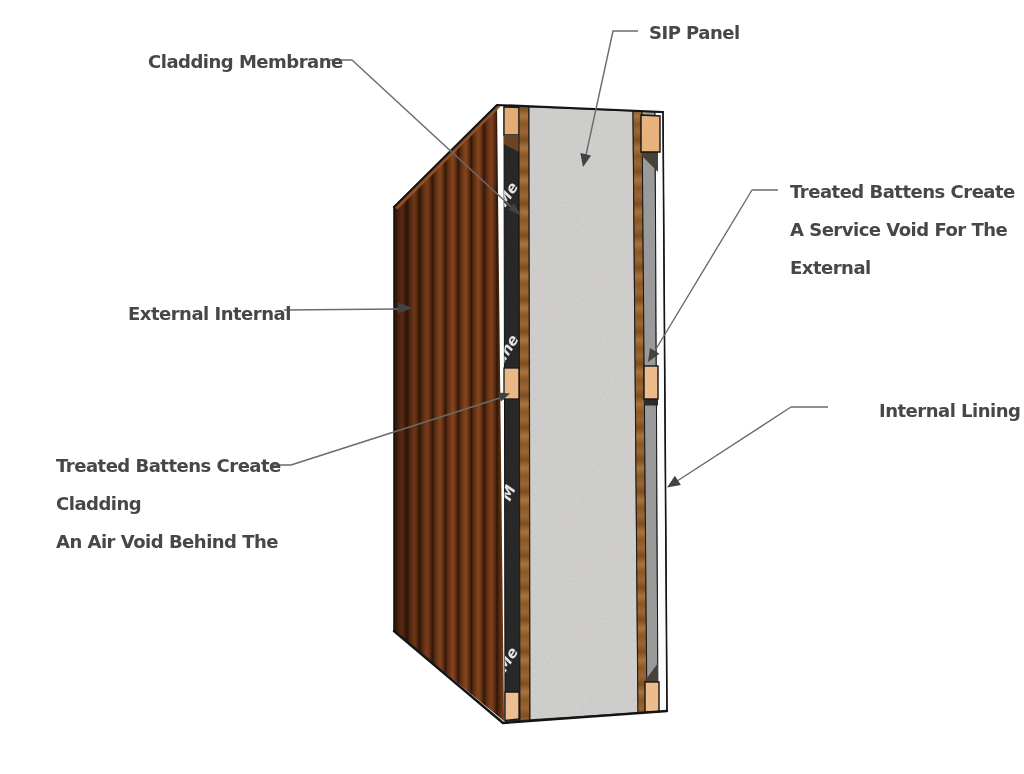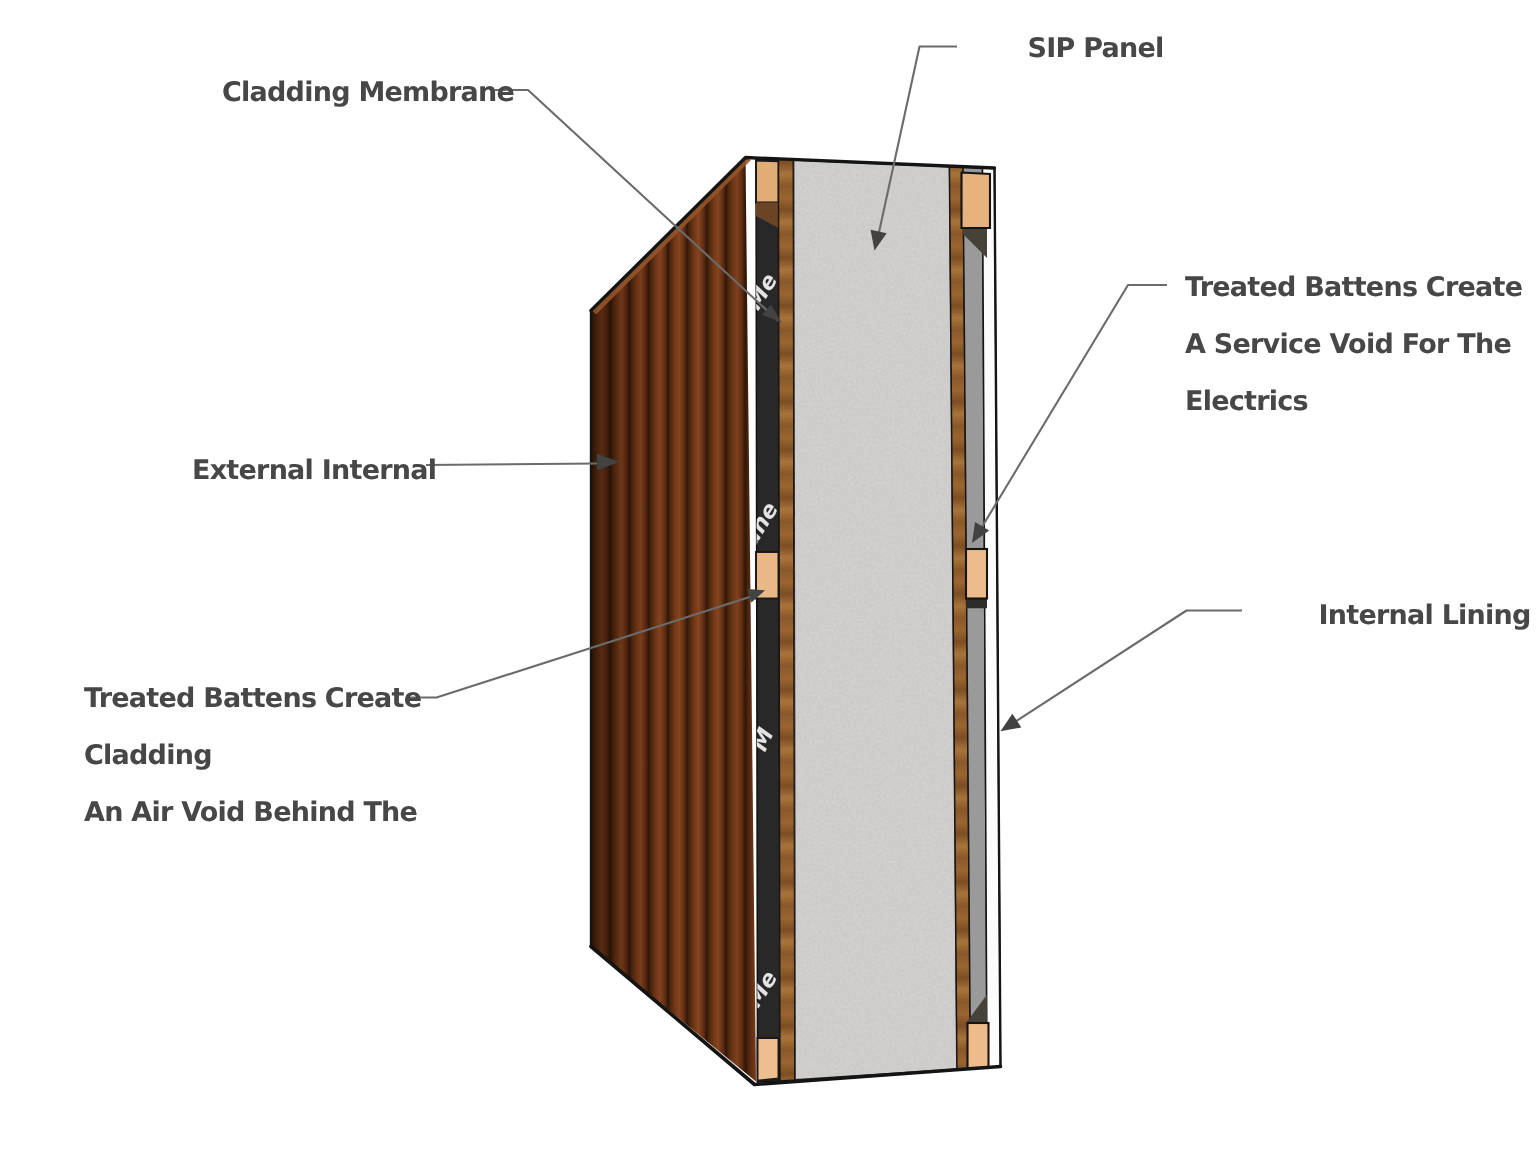--- a/index.html
+++ b/index.html
@@ -139,7 +139,7 @@
 
   <div class="lbl" style="left:148px;top:51px;">Cladding Membrane</div>
 
-  <div class="lbl" style="left:649px;top:22px;margin-left:36px;">SIP Panel</div>
+  <div class="lbl" style="left:649px;top:22px;">SIP Panel</div>
 
   <div class="lbl" style="left:128px;top:303px;">External Internal</div>
 

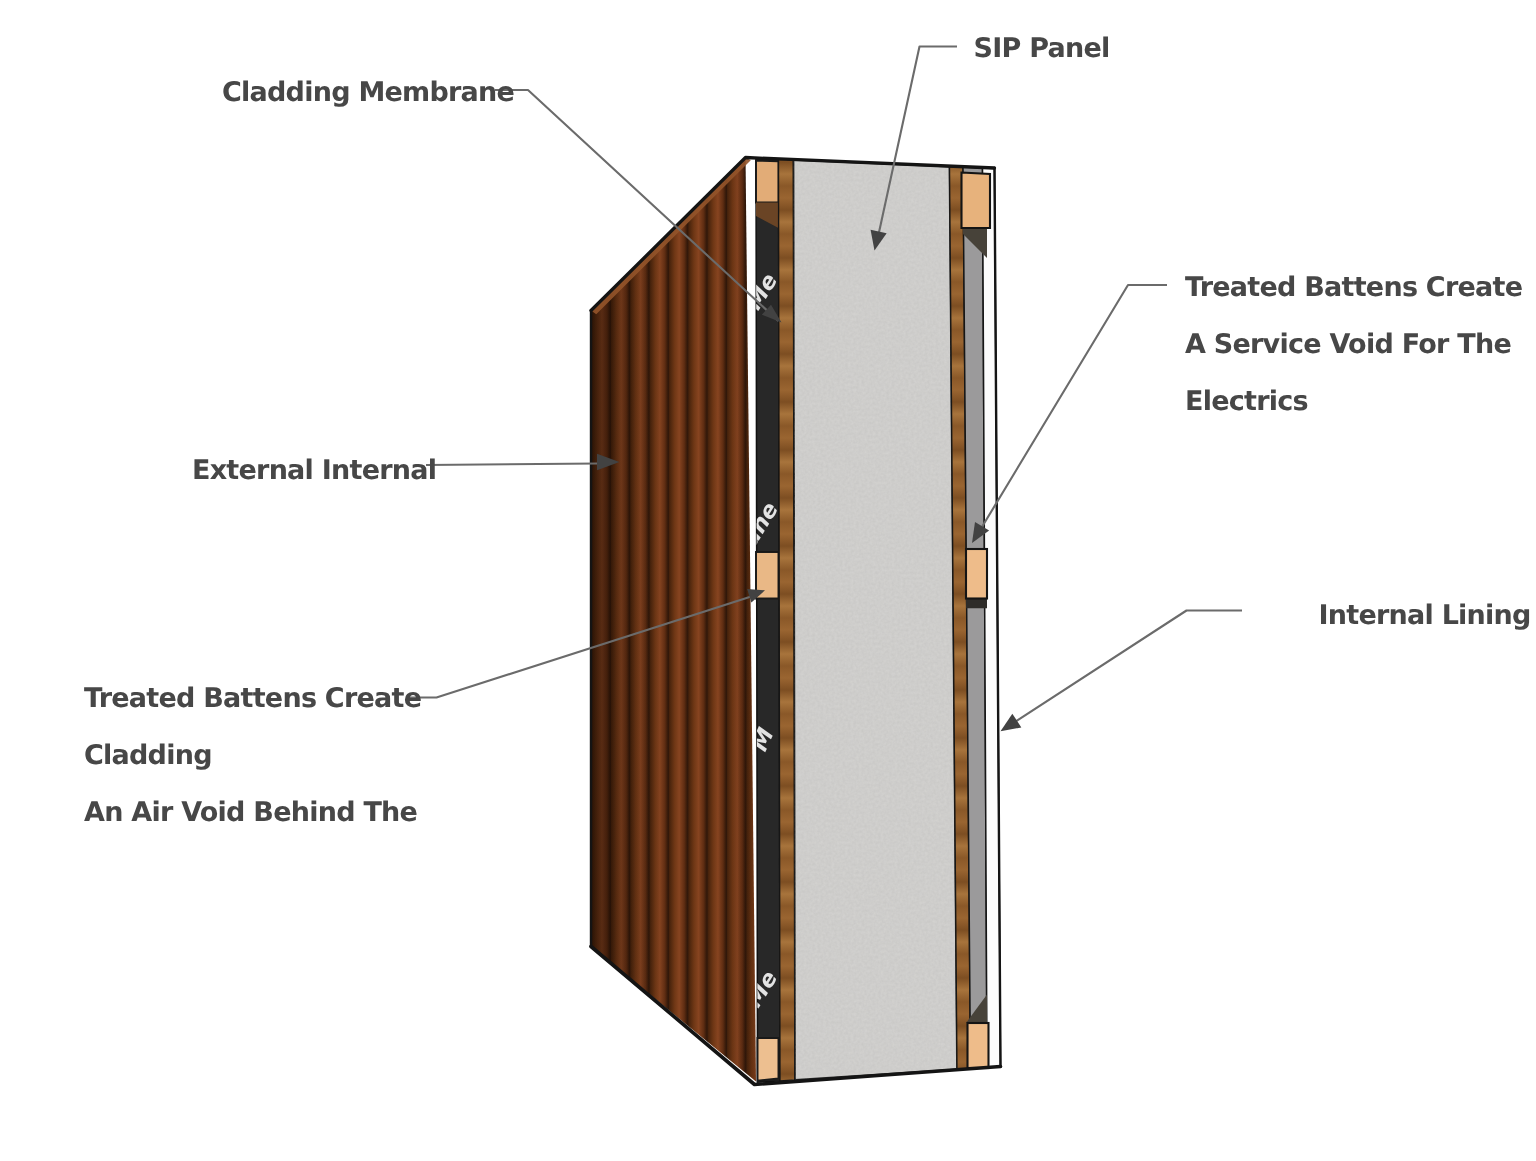--- a/index.html
+++ b/index.html
@@ -152,7 +152,7 @@
   <div class="lbl lbl-block" style="left:790px;top:173px;">
     <div>Treated Battens Create</div>
     <div>A Service Void For The</div>
-    <div>Electrics</div>
+    <div>External</div>
   </div>
 
   <div class="lbl" style="left:831px;top:400px;margin-left:48px;">Internal Lining</div>

